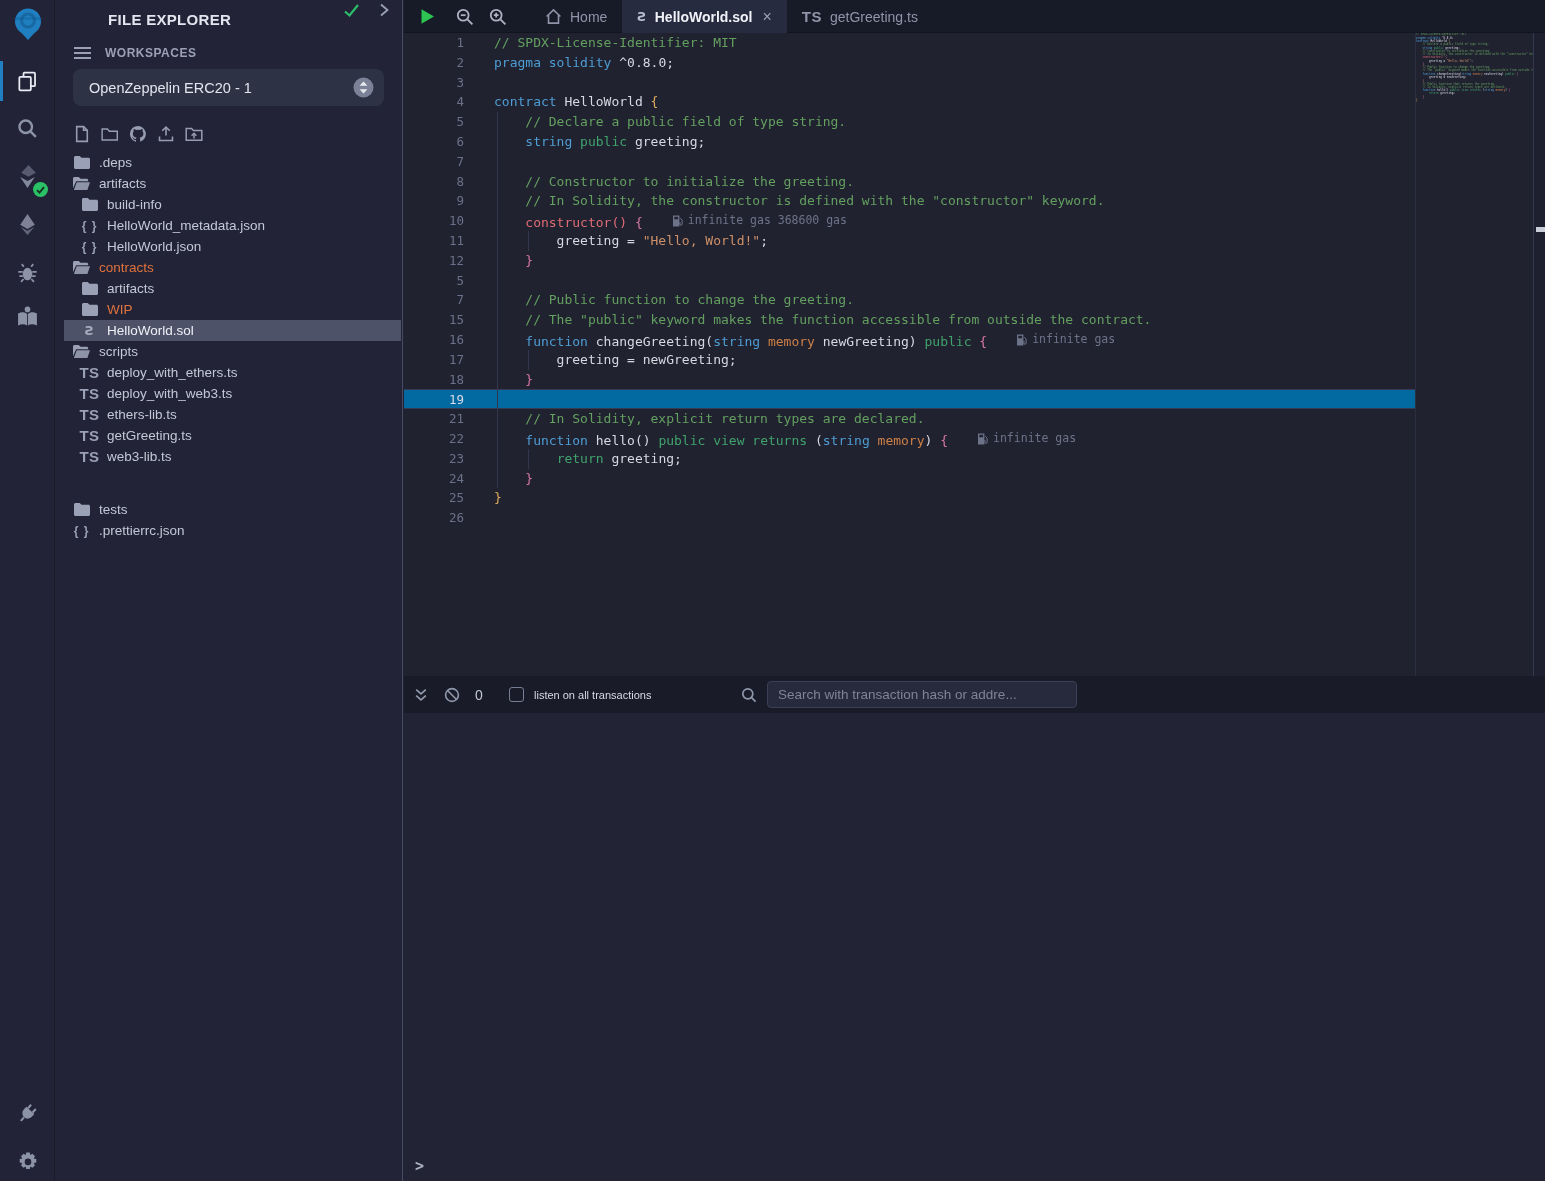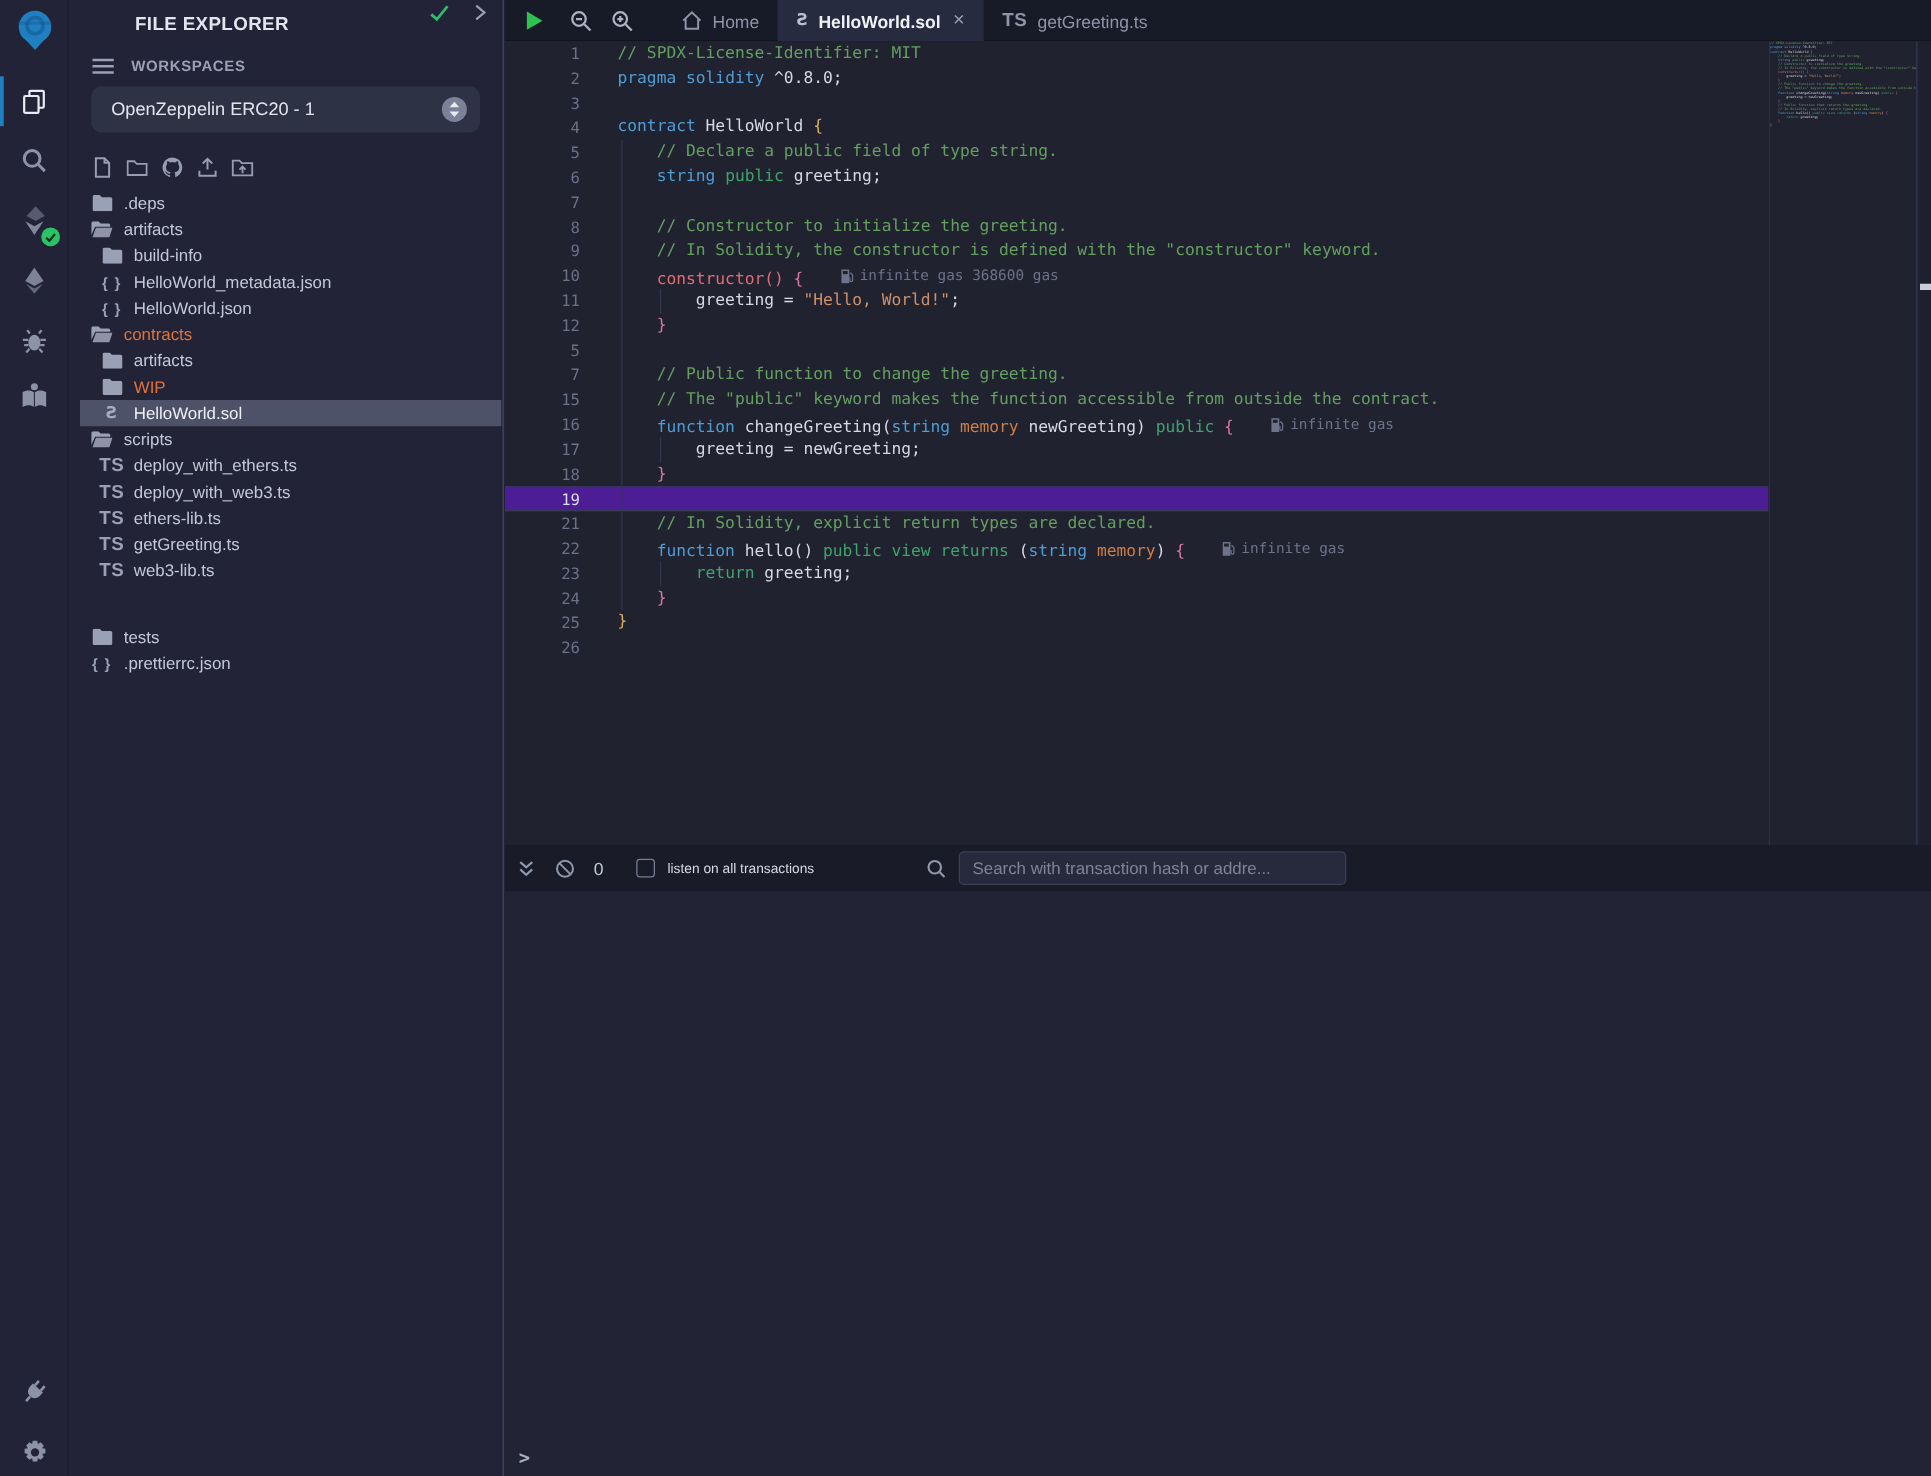--- a/index.html
+++ b/index.html
@@ -49,7 +49,7 @@
   .tab-close{font-size:16px;color:#9aa0b2;margin-left:2px;font-weight:normal;cursor:pointer;}
   .code-area{position:absolute;left:404px;top:33px;width:1011px;height:643px;background:#212230;overflow:hidden;}
   .code-line{position:relative;height:19.8px;line-height:19.8px;white-space:pre;font-family:"DejaVu Sans Mono",monospace;font-size:13px;padding-left:90px;color:var(--tk-def);}
-  .code-line.current{background:#4c1d95;border-top:1px solid #353b53;border-bottom:1px solid #353b53;}
+  .code-line.current{background:#0369a1;border-top:1px solid #353b53;border-bottom:1px solid #353b53;}
   .line-num{position:absolute;left:0;top:0;width:60px;text-align:right;color:#6b7189;font-size:12.5px;}
   .current .line-num{color:#d9dde9;}
   .guide{position:absolute;top:0;bottom:0;width:1px;background:#32374d;}

